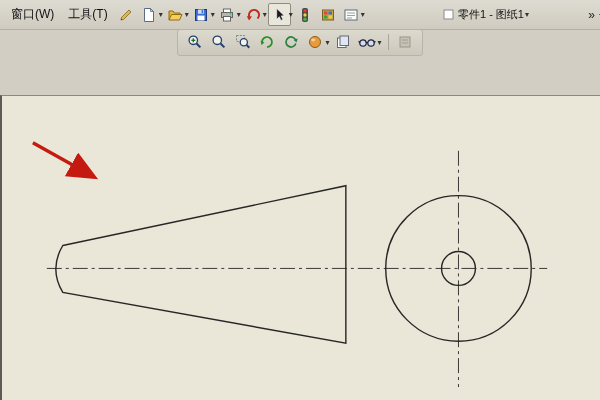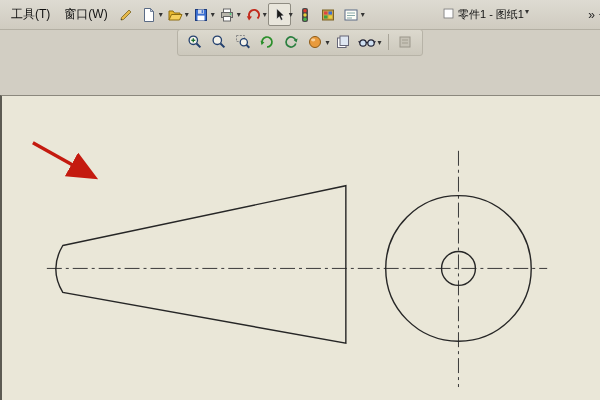--- a/index.html
+++ b/index.html
@@ -57,8 +57,8 @@
 <body>
 
 <div class="menubar">
+  <span class="menu-item">窗口(W)</span>
   <span class="menu-item">工具(T)</span>
-  <span class="menu-item">窗口(W)</span>
 
   <span class="tbtn">
     <svg width="16" height="16" viewBox="0 0 16 16">

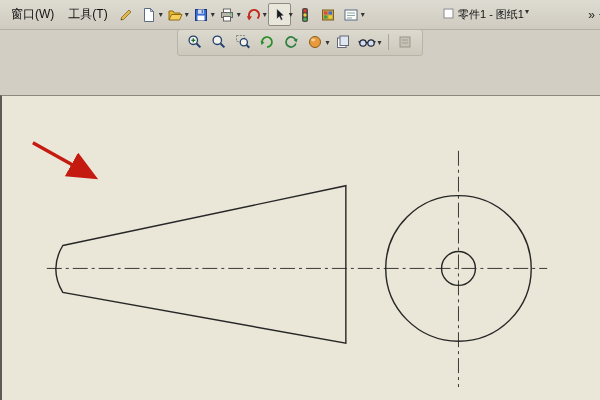--- a/index.html
+++ b/index.html
@@ -25,7 +25,7 @@
   .tbtn svg{display:block;}
   .dd{font-size:8px;color:#333;margin:0 1px 0 -2px;flex:0 0 auto;}
   .doc-selector{
-    margin-left:auto;margin-right:74px;display:flex;gap:3px;
+    margin-left:auto;margin-right:74px;display:flex;align-items:center;gap:3px;
     font-size:11px;color:#111;
   }
   .right-edge{

